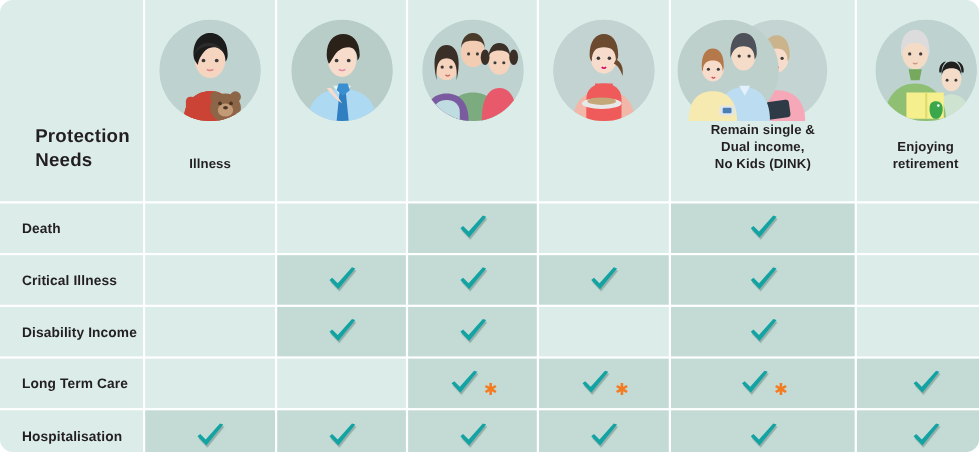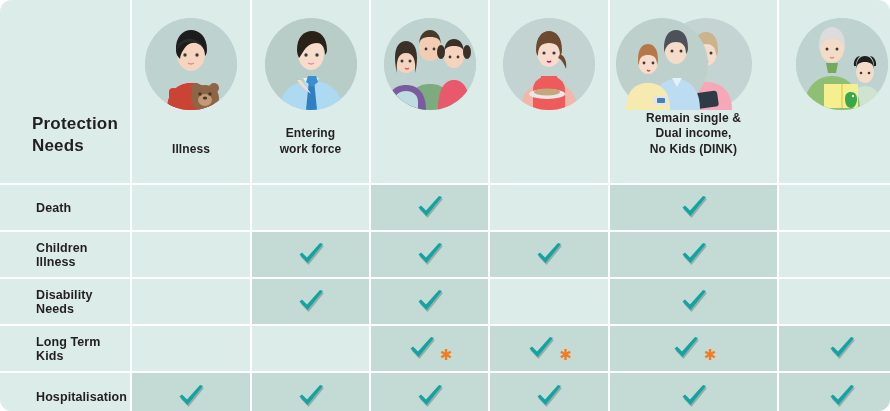--- a/index.html
+++ b/index.html
@@ -101,7 +101,6 @@
     </svg>
           </div>
     </div>
-    <div class="hdr-label">Entering<br>work force</div>
   </div>
       <div class="cell hdr">
     <div class="avatar-wrap">

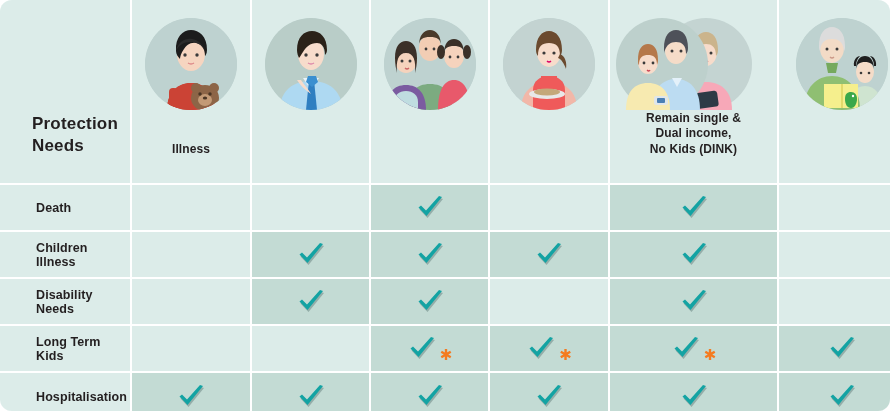--- a/index.html
+++ b/index.html
@@ -207,6 +207,7 @@
     </svg>
           </div>
     </div>
+    <div class="hdr-label">Enjoying<br>retirement</div>
   </div>
       <div class="cell rowlabel">
     <span>Death</span>

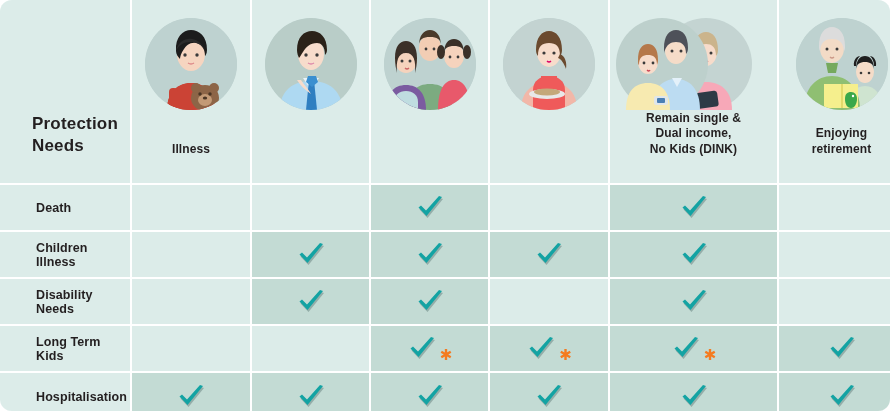--- a/index.html
+++ b/index.html
@@ -34,7 +34,7 @@
   .avatar.pair{width:160px;height:92px;background:transparent;border-radius:0;}
 
   
-  .rowlabel{display:flex;align-items:center;padding-left:36px;}
+  .rowlabel{display:flex;align-items:center;padding-left:20px;text-align:right;}
   .rowlabel span{font-size:12.5px;font-weight:bold;color:#231f20;
                  letter-spacing:.1px;}
 

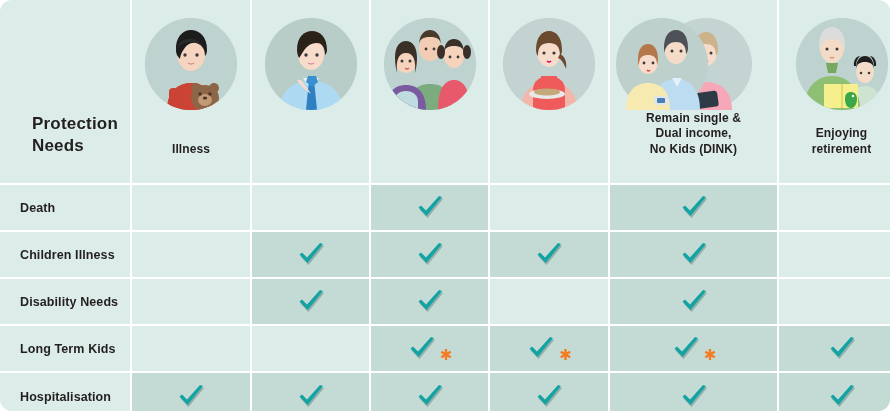--- a/index.html
+++ b/index.html
@@ -231,7 +231,7 @@
       </div>
       <div class="cell"></div>
       <div class="cell rowlabel">
-    <span>Children Illness</span>
+    <span>Critical Illness</span>
       </div>
       <div class="cell"></div>
       <div class="cell on">

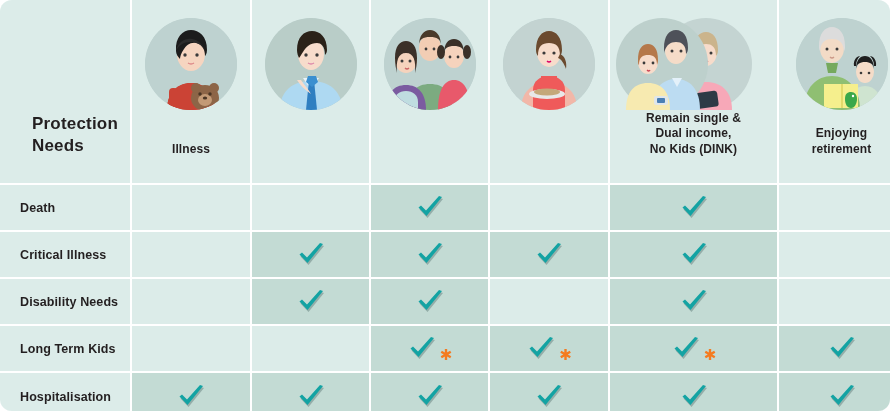--- a/index.html
+++ b/index.html
@@ -264,7 +264,7 @@
       </div>
       <div class="cell"></div>
       <div class="cell rowlabel">
-    <span>Disability Needs</span>
+    <span>Disability Income</span>
       </div>
       <div class="cell"></div>
       <div class="cell on">

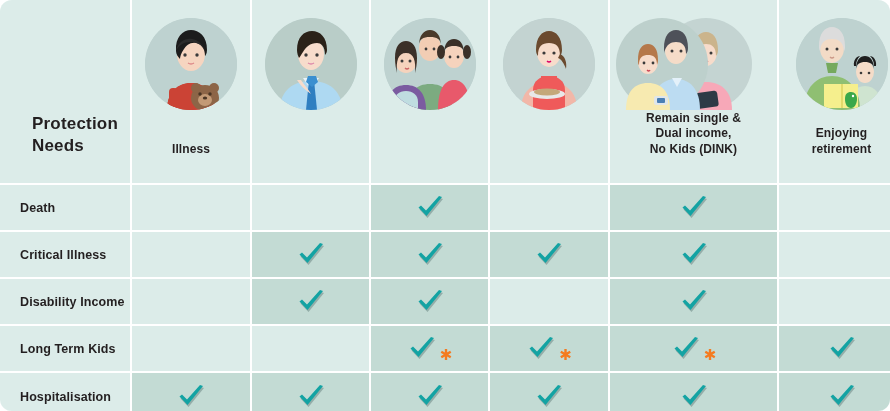--- a/index.html
+++ b/index.html
@@ -291,7 +291,7 @@
       </div>
       <div class="cell"></div>
       <div class="cell rowlabel">
-    <span>Long Term Kids</span>
+    <span>Long Term Care</span>
       </div>
       <div class="cell"></div>
       <div class="cell"></div>

